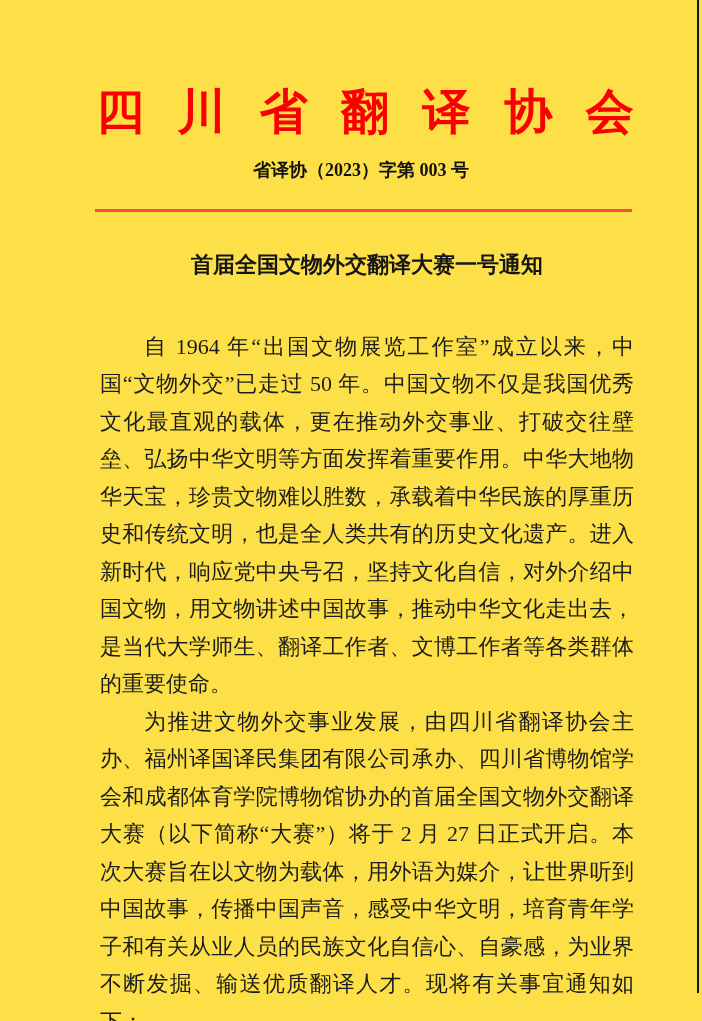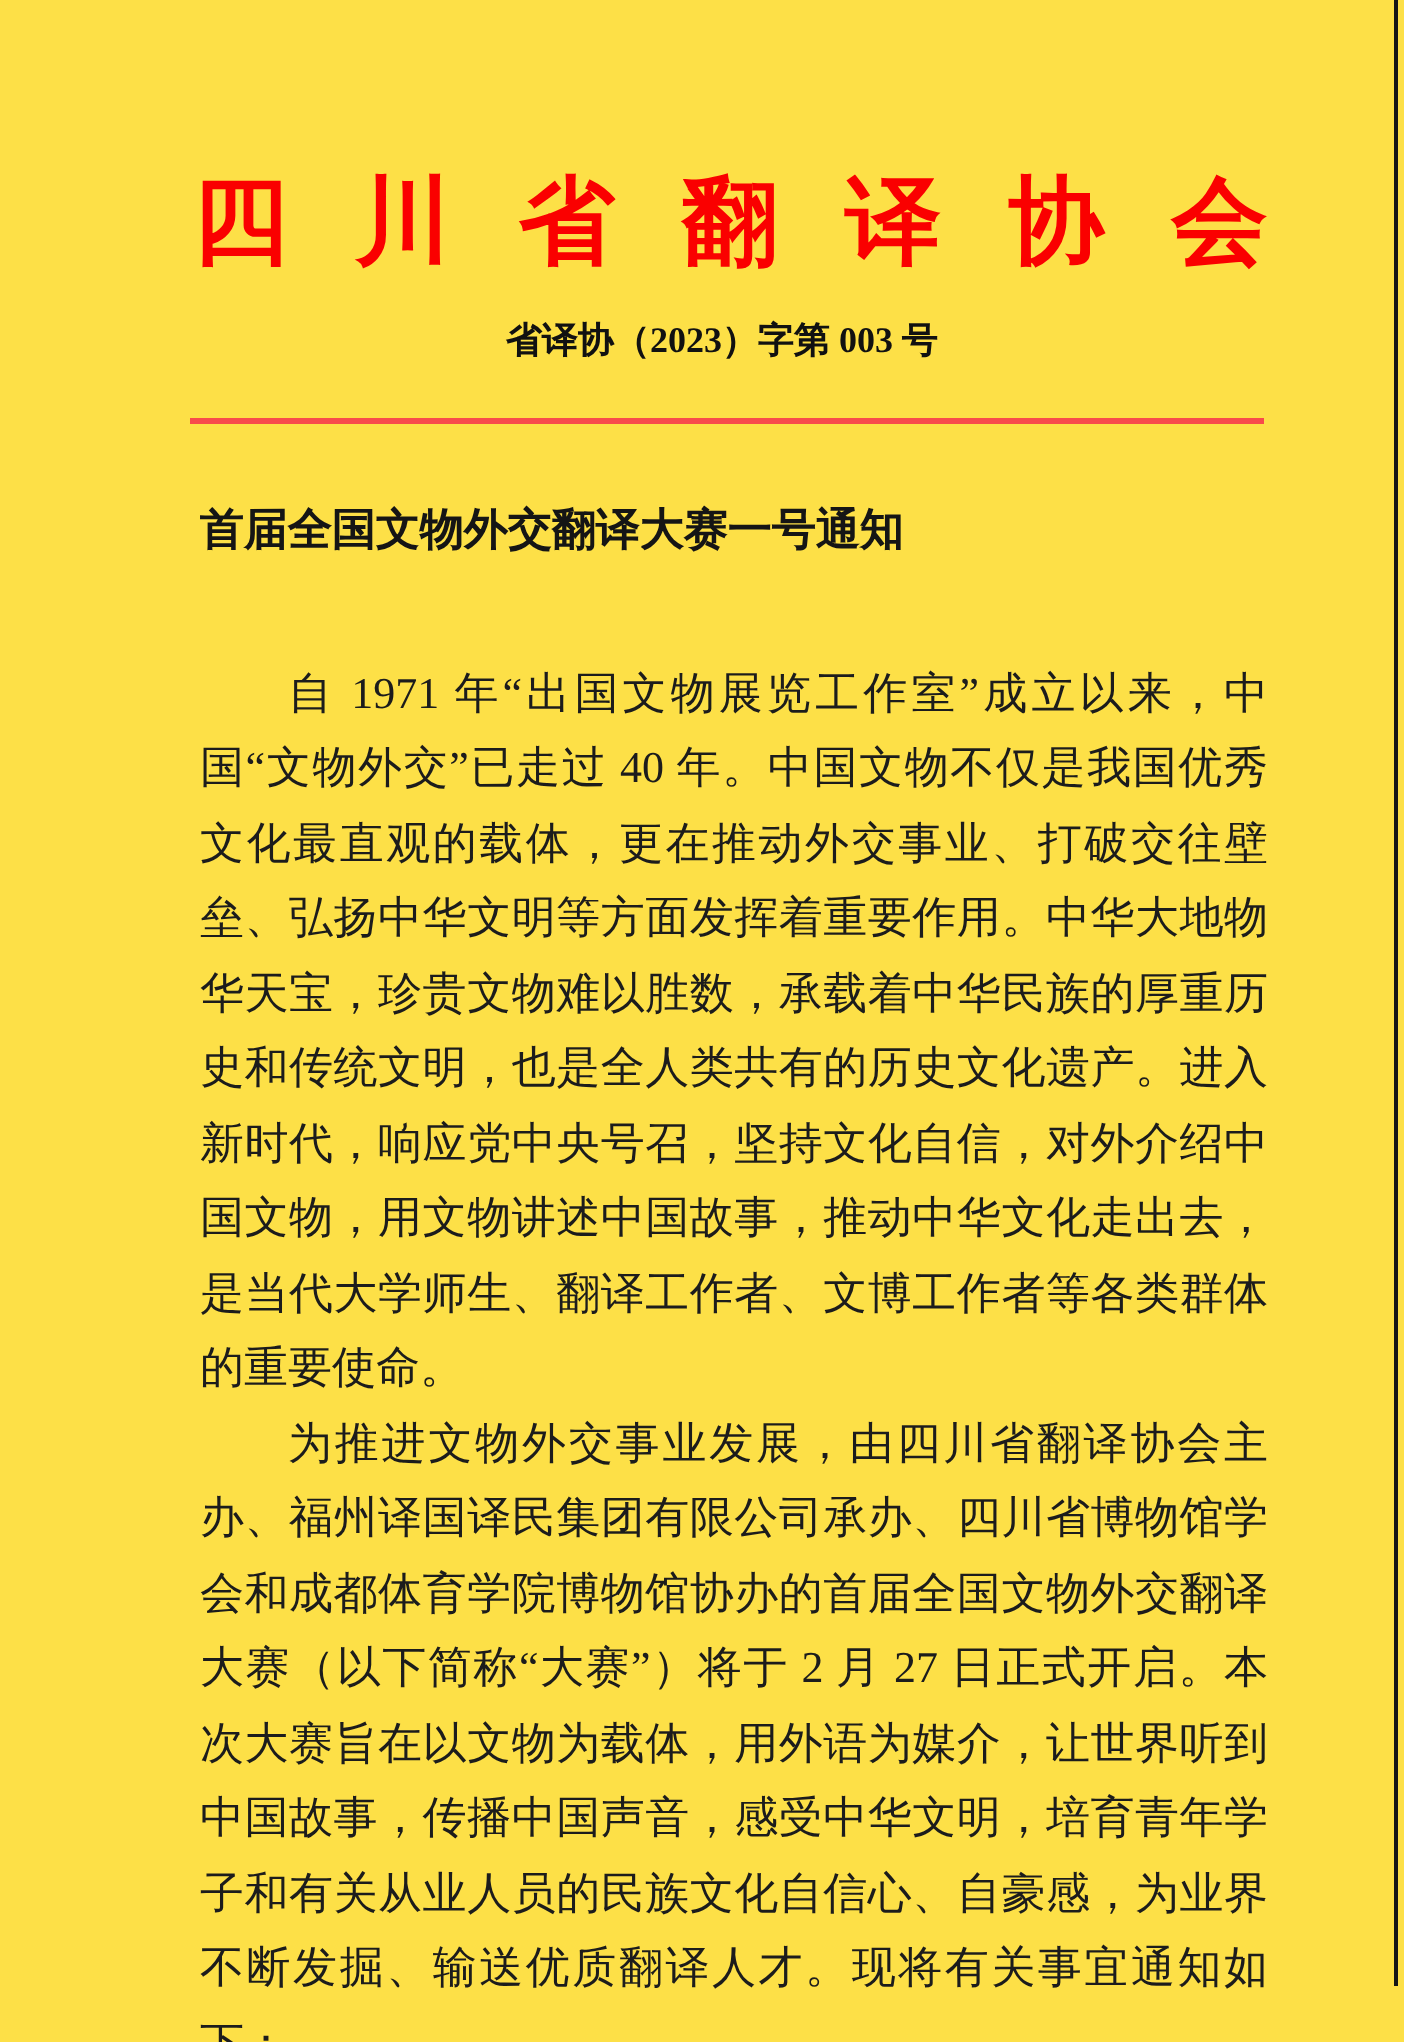--- a/index.html
+++ b/index.html
@@ -70,6 +70,7 @@
     font-weight: bold;
     font-size: 22px;
     line-height: 37.5px;
+    text-align: center;
     color: #151515;
     white-space: nowrap;
   }

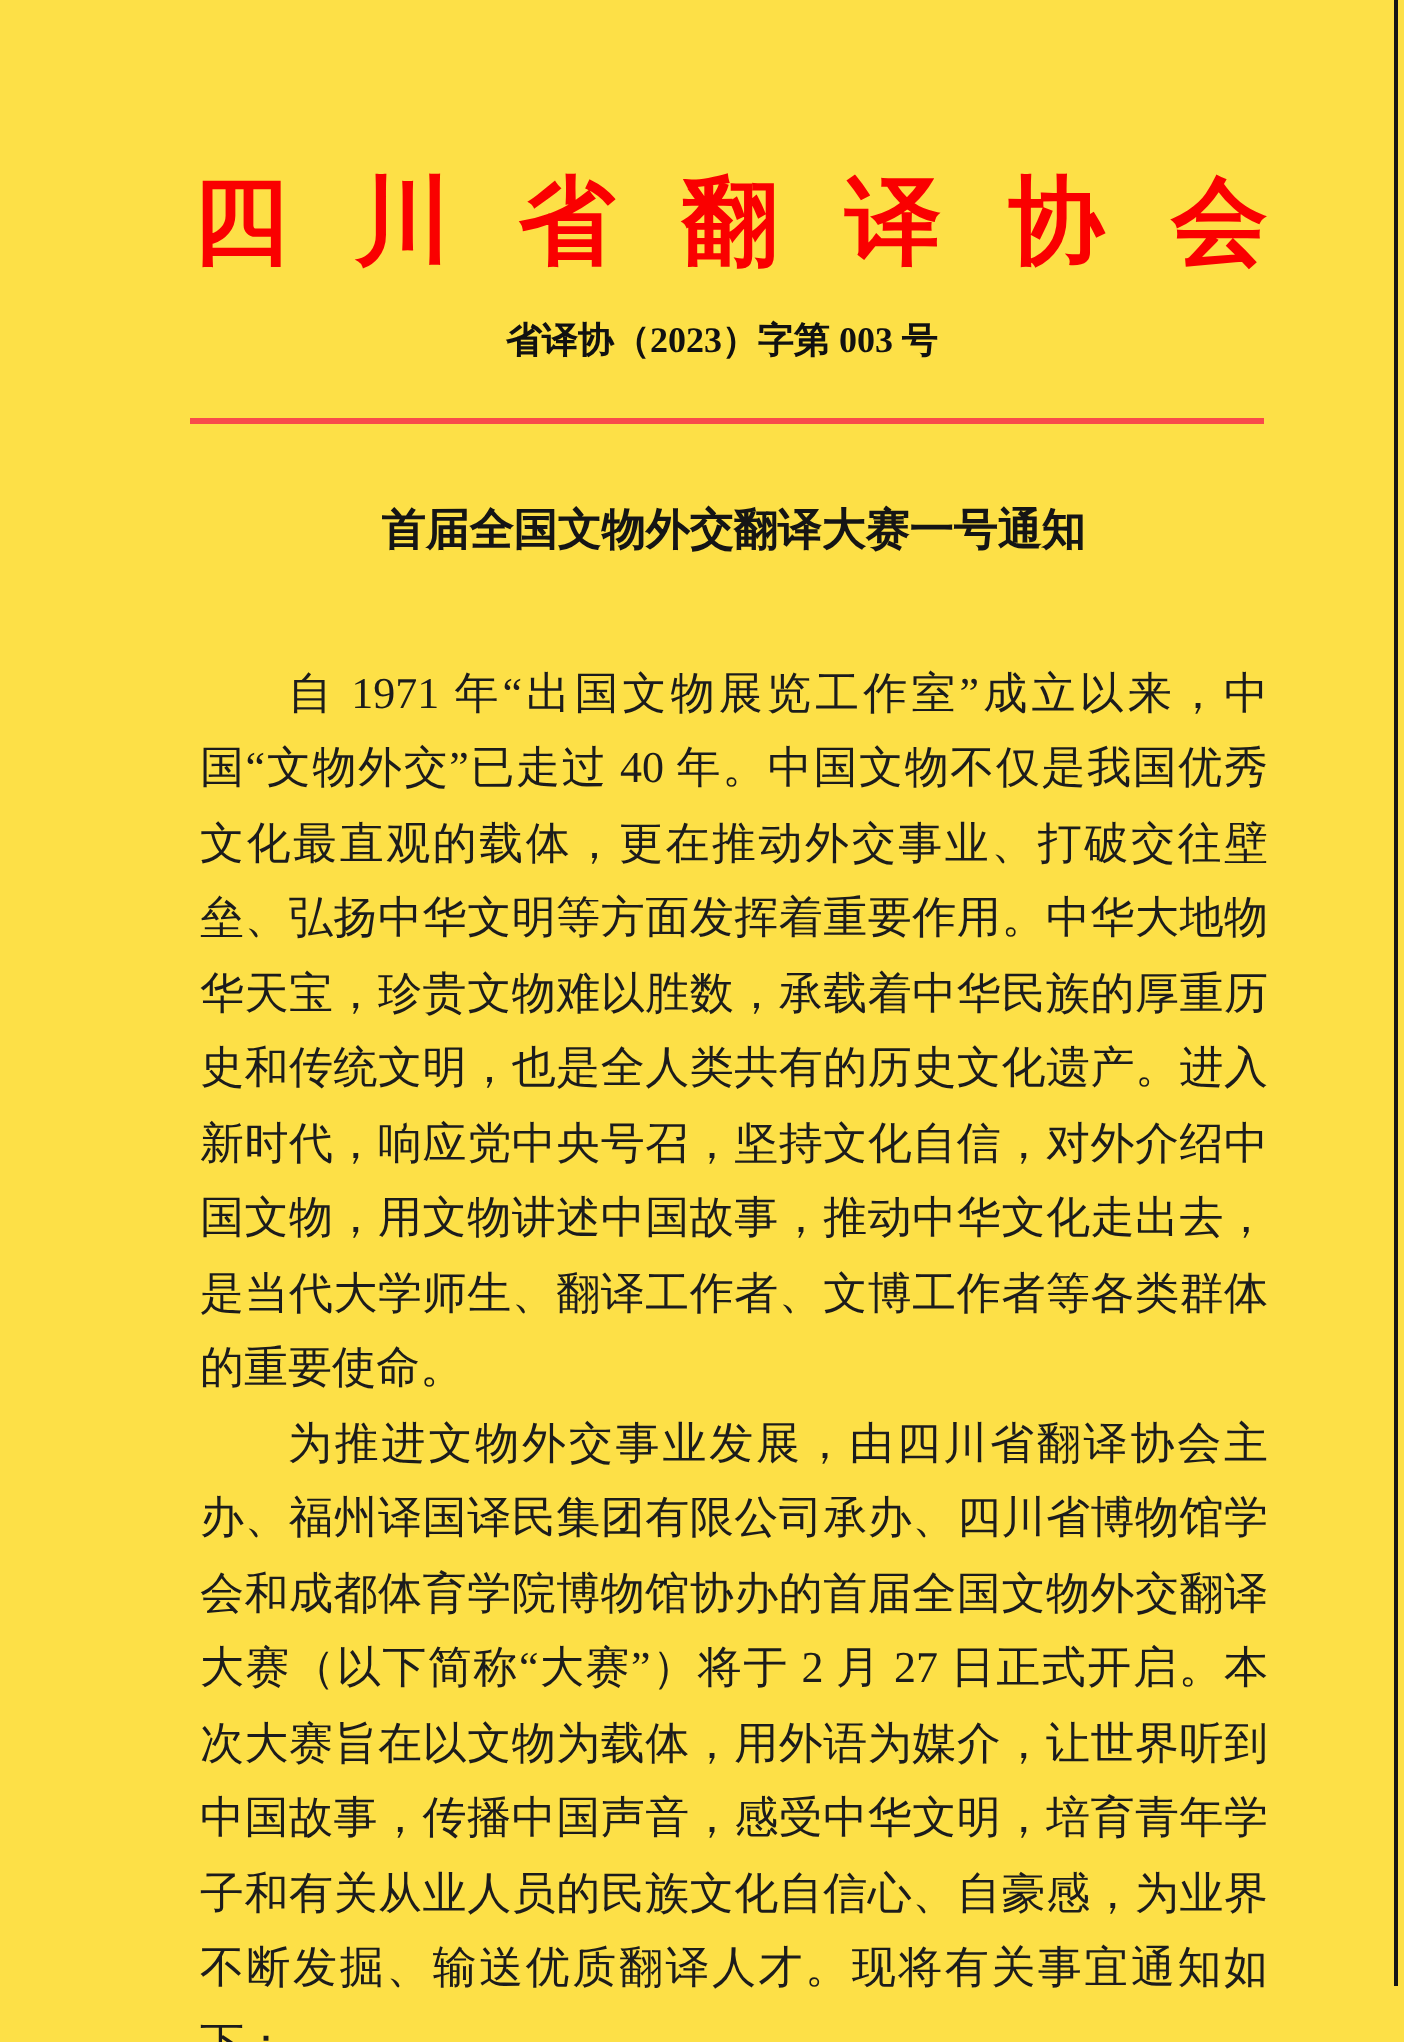--- a/index.html
+++ b/index.html
@@ -106,7 +106,7 @@
   <div class="content">
     <h1 class="notice-title">首届全国文物外交翻译大赛一号通知</h1>
 
-    <p>自 1971 年“出国文物展览工作室”成立以来，中国“文物外交”已走过 40 年。中国文物不仅是我国优秀文化最直观的载体，更在推动外交事业、打破交往壁垒、弘扬中华文明等方面发挥着重要作用。中华大地物华天宝，珍贵文物难以胜数，承载着中华民族的厚重历史和传统文明，也是全人类共有的历史文化遗产。进入新时代，响应党中央号召，坚持文化自信，对外介绍中国文物，用文物讲述中国故事，推动中华文化走出去，是当代大学师生、翻译工作者、文博工作者等各类群体的重要使命。</p>
+    <p>自 1964 年“出国文物展览工作室”成立以来，中国“文物外交”已走过 50 年。中国文物不仅是我国优秀文化最直观的载体，更在推动外交事业、打破交往壁垒、弘扬中华文明等方面发挥着重要作用。中华大地物华天宝，珍贵文物难以胜数，承载着中华民族的厚重历史和传统文明，也是全人类共有的历史文化遗产。进入新时代，响应党中央号召，坚持文化自信，对外介绍中国文物，用文物讲述中国故事，推动中华文化走出去，是当代大学师生、翻译工作者、文博工作者等各类群体的重要使命。</p>
 
     <p>为推进文物外交事业发展，由四川省翻译协会主办、福州译国译民集团有限公司承办、四川省博物馆学会和成都体育学院博物馆协办的首届全国文物外交翻译大赛（以下简称“大赛”）将于 2 月 27 日正式开启。本次大赛旨在以文物为载体，用外语为媒介，让世界听到中国故事，传播中国声音，感受中华文明，培育青年学子和有关从业人员的民族文化自信心、自豪感，为业界不断发掘、输送优质翻译人才。现将有关事宜通知如下：</p>
   </div>

